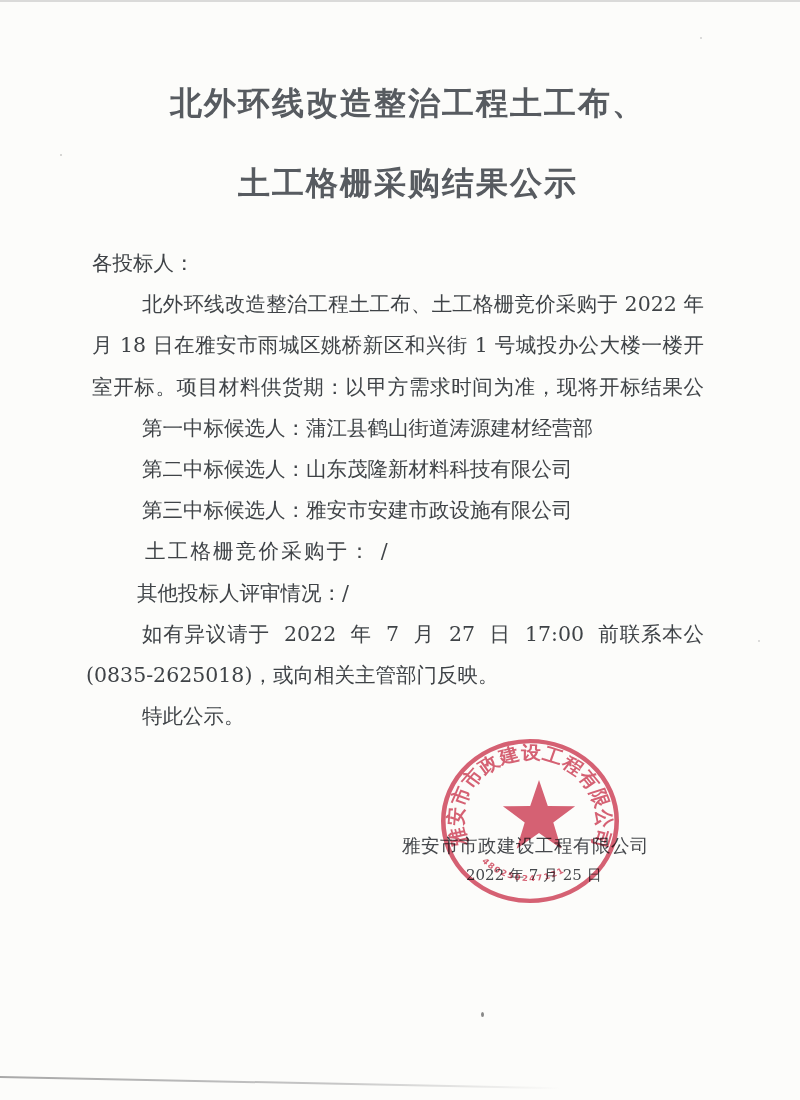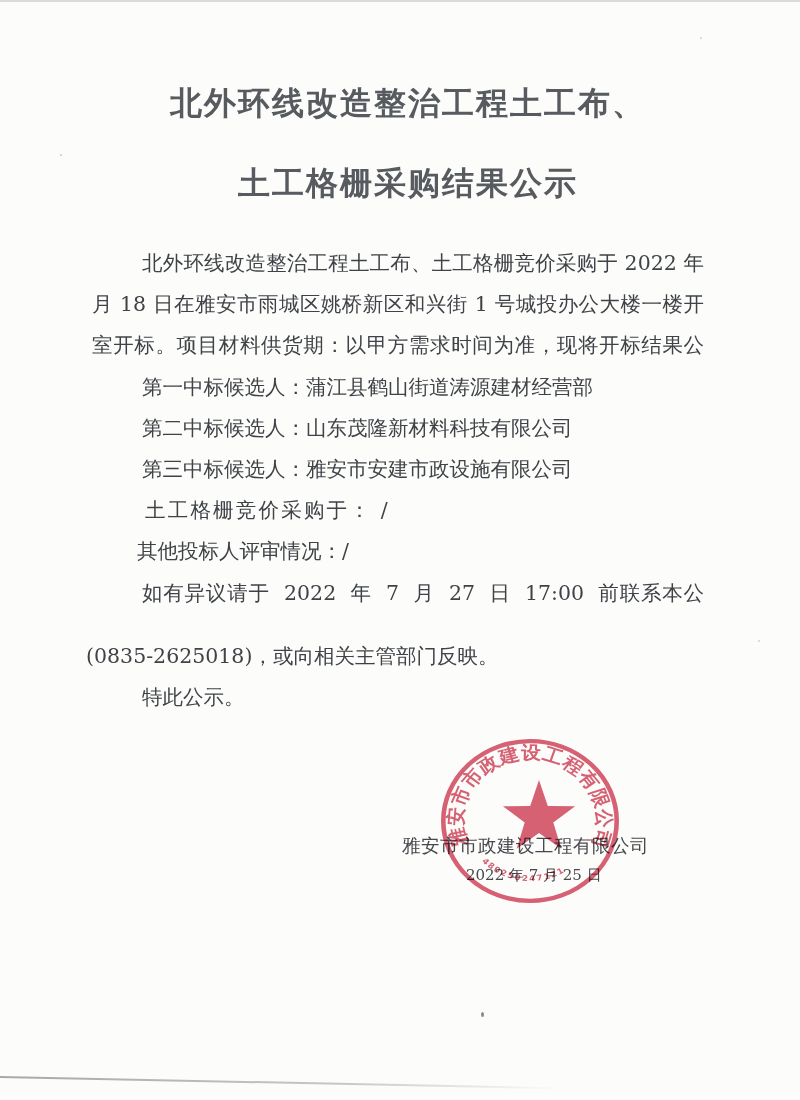--- a/index.html
+++ b/index.html
@@ -97,6 +97,7 @@
   <div class="title-line title-2">土工格栅采购结果公示</div>
 
   <div class="doc-body">
+    <div class="bline">各投标人：</div>
     <div class="bline ind just">北外环线改造整治工程土工布、土工格栅竞价采购于 2022 年 7</div>
     <div class="bline just">月 18 日在雅安市雨城区姚桥新区和兴街 1 号城投办公大楼一楼开标</div>
     <div class="bline just">室开标。项目材料供货期：以甲方需求时间为准，现将开标结果公示</div>

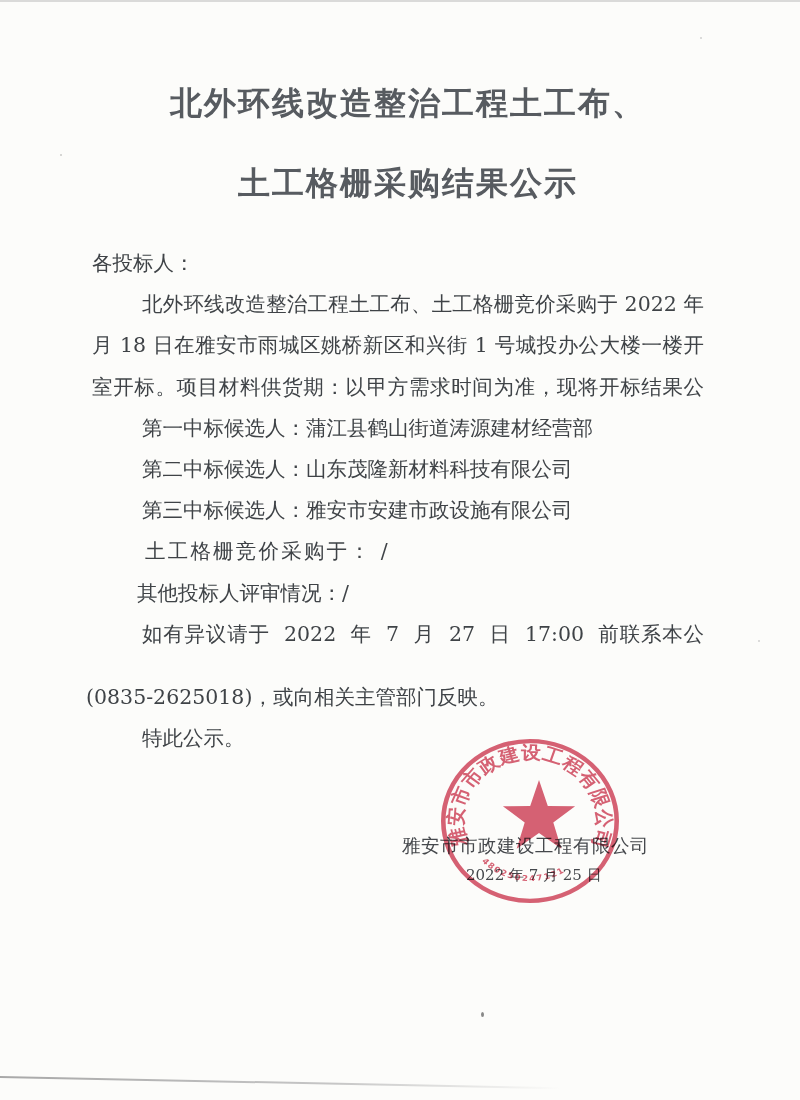--- a/index.html
+++ b/index.html
@@ -54,7 +54,7 @@
   .bline.ind-sm { text-indent: 53px; letter-spacing: 2.2px; }
   .bline.ind-xs { text-indent: 45px; }
   .bline.spread { word-spacing: 7px; }
-  .bline.neg { margin-left: -6px; margin-top: 22px; }
+  .bline.neg { margin-left: -6px; }
 
   
   .sig-company {

